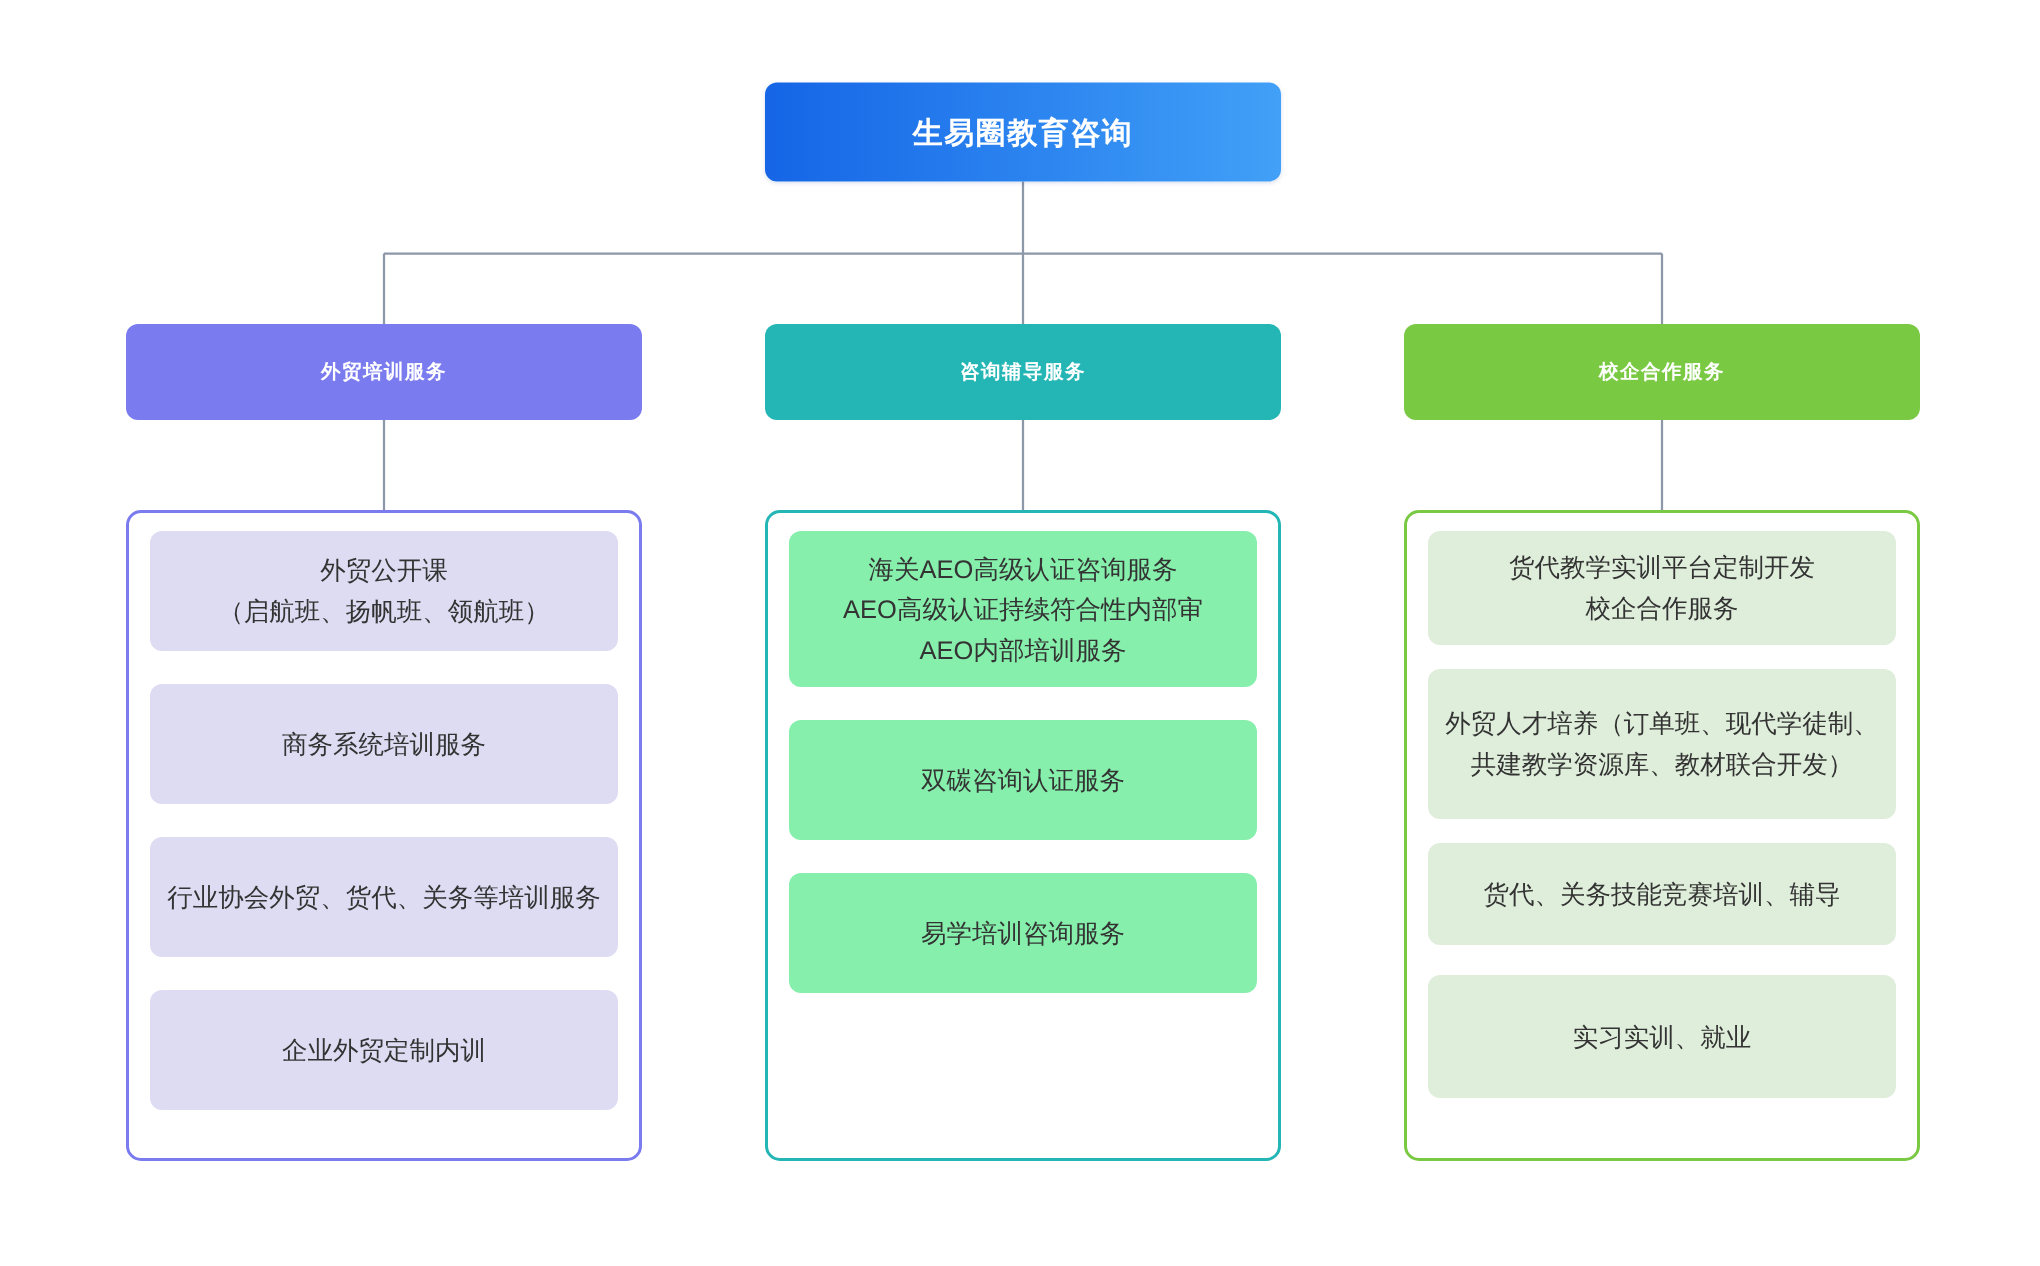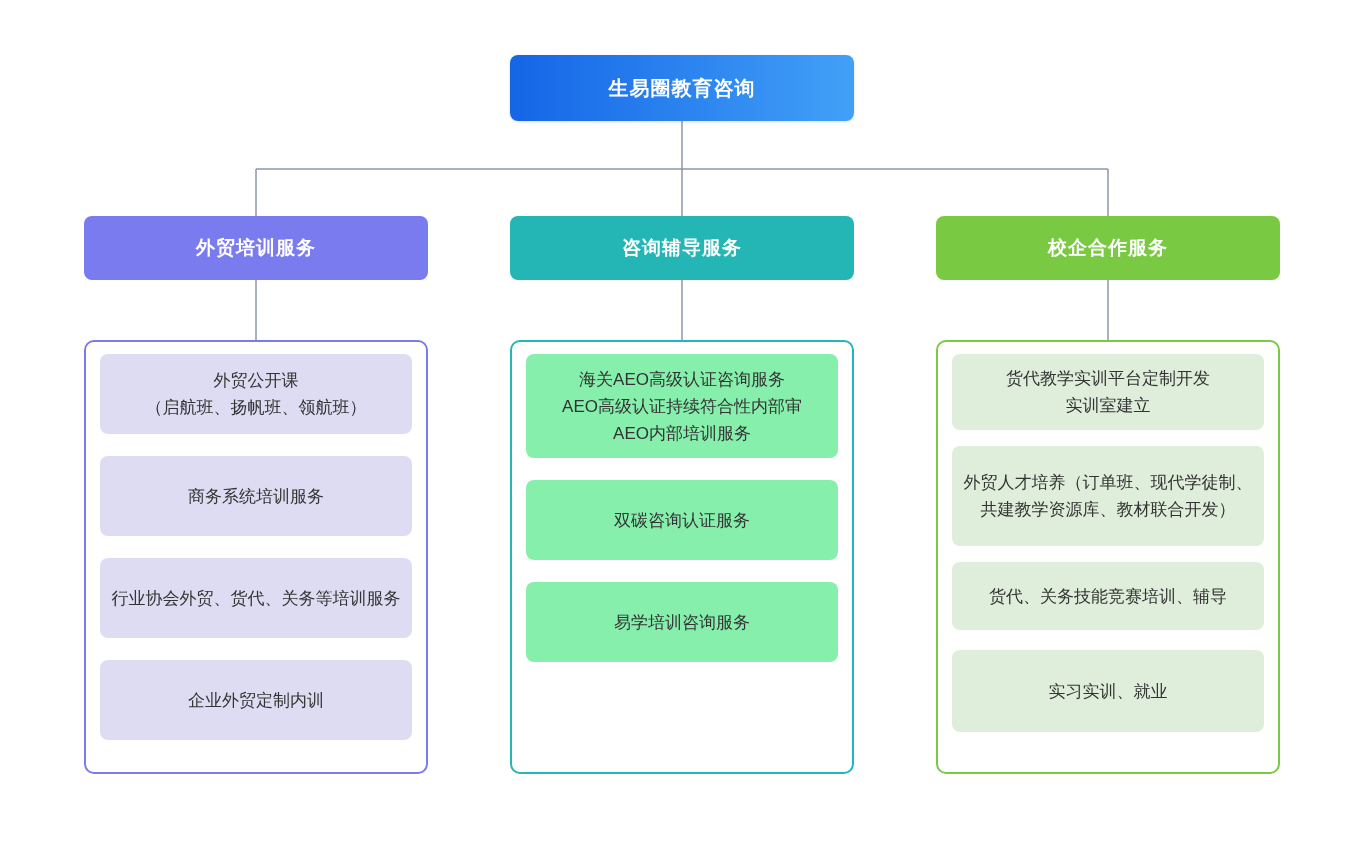--- a/index.html
+++ b/index.html
@@ -66,7 +66,7 @@
     height: 64px;
     border-radius: 8px;
     color: #ffffff;
-    font-size: 19px;
+    font-size: 13px;
     font-weight: bold;
     letter-spacing: 1px;
     display: flex;

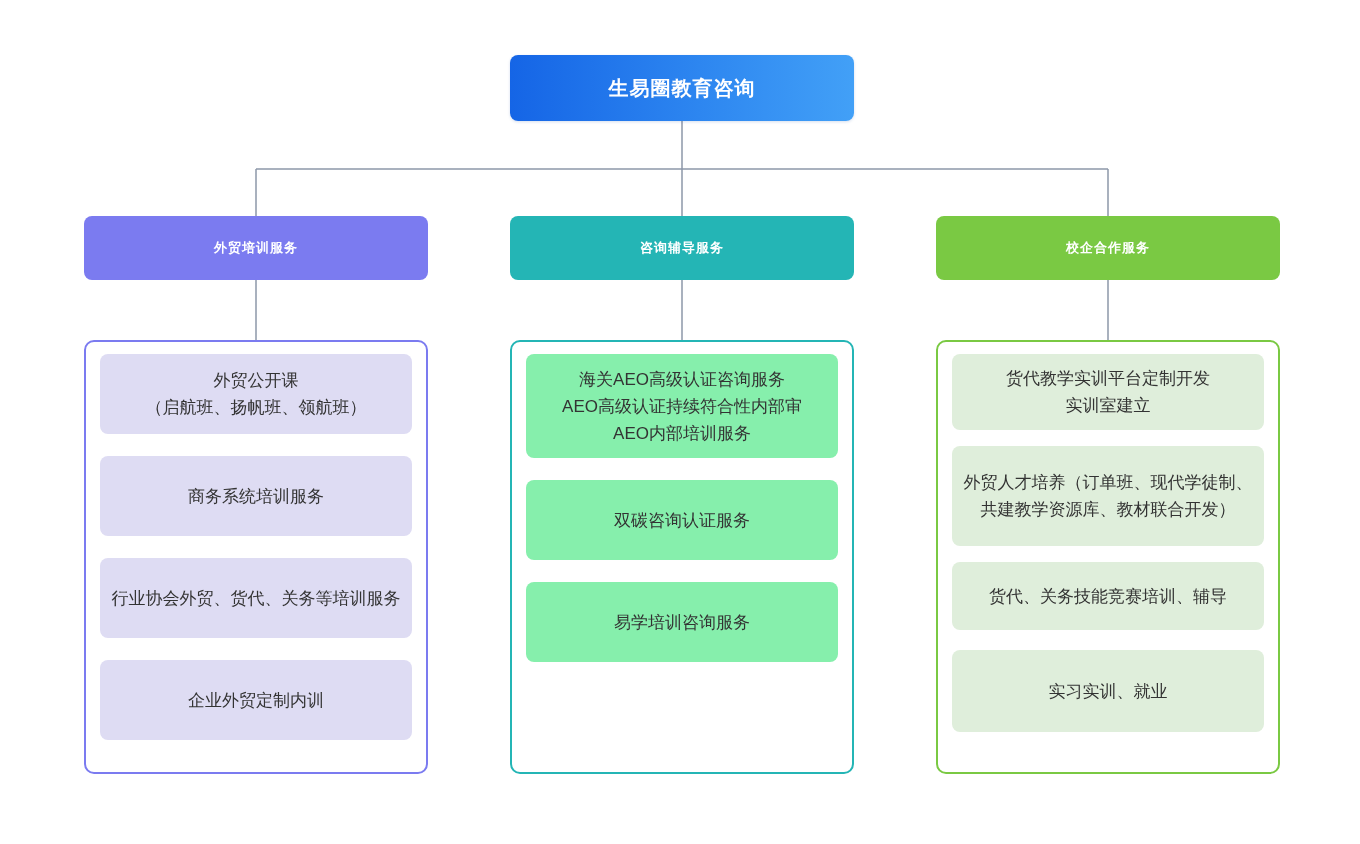--- a/index.html
+++ b/index.html
@@ -184,7 +184,7 @@
     <div class="branch-header">校企合作服务</div>
     <div class="branch-body">
       <div class="chip">货代教学实训平台定制开发
-实训室建立</div>
+校企合作服务</div>
       <div class="chip">外贸人才培养（订单班、现代学徒制、共建教学资源库、教材联合开发）</div>
       <div class="chip">货代、关务技能竞赛培训、辅导</div>
       <div class="chip">实习实训、就业</div>

